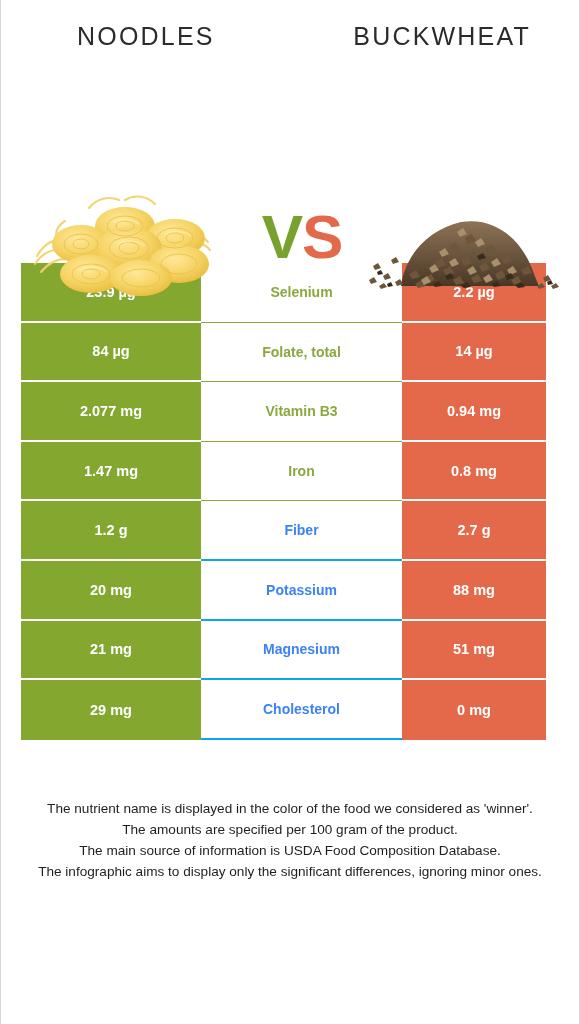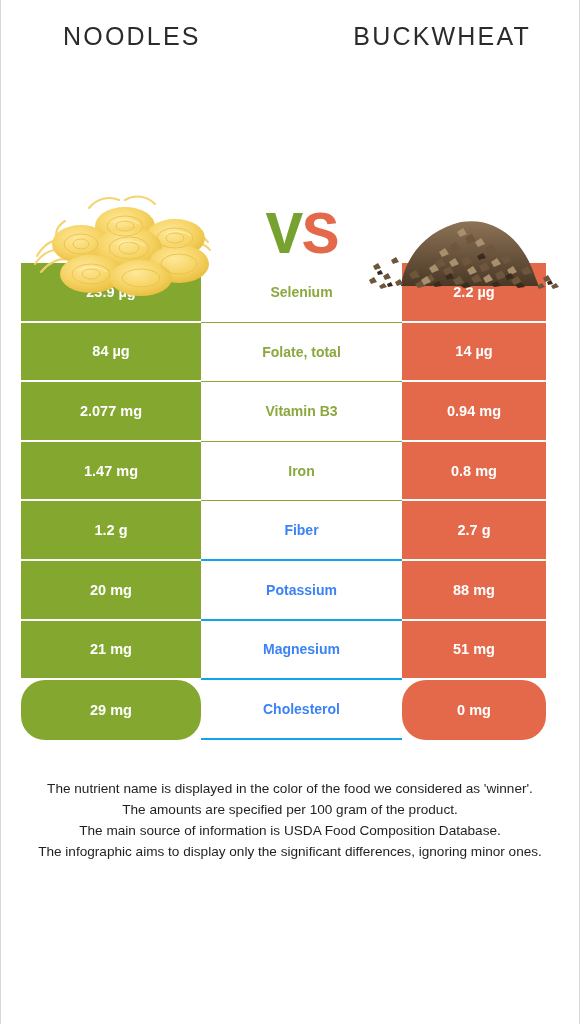--- a/index.html
+++ b/index.html
@@ -23,7 +23,7 @@
     display: flex;
     align-items: flex-start;
     justify-content: space-between;
-    padding: 22px 0 0 0;
+    padding: 22px 0 0 14px;
     height: 46px;
   }
   .food-title {

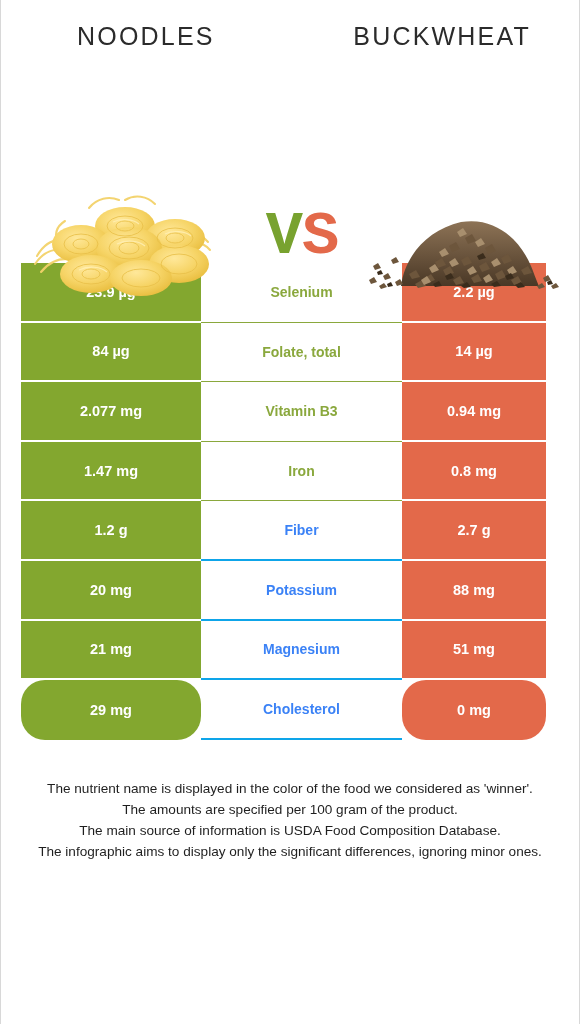--- a/index.html
+++ b/index.html
@@ -59,7 +59,7 @@
     font-weight: 700;
     letter-spacing: -1px;
     line-height: 1;
-    font-family: Liberation Mono, monospace;
+    font-family: Liberation Sans, sans-serif;
     margin-left: 24px;
   }
   .vs .v { color: #78a22f; }

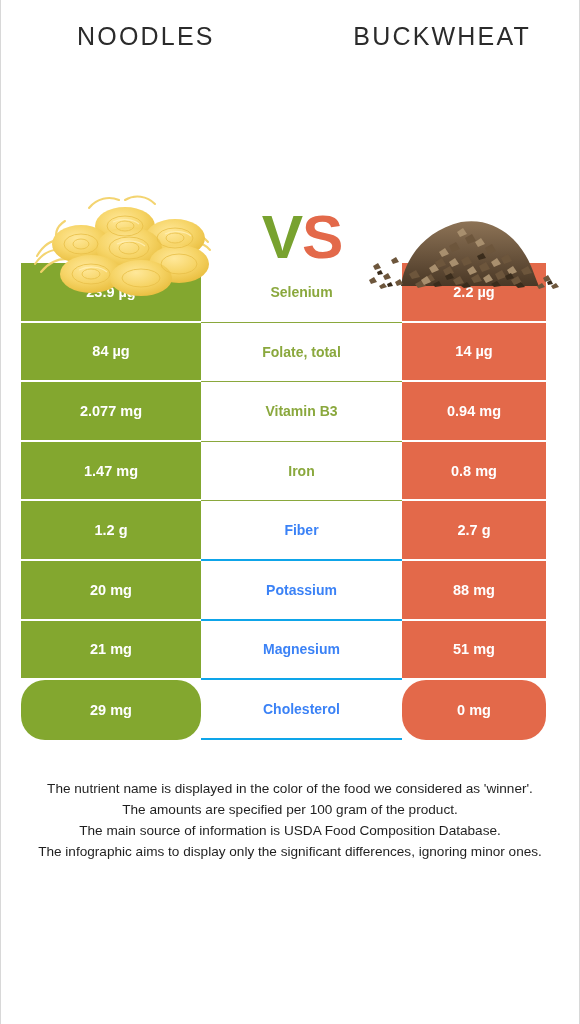--- a/index.html
+++ b/index.html
@@ -104,7 +104,7 @@
     font-weight: 700;
   }
   .row:last-child .cell-left,
-  .row:last-child .cell-right { border-bottom: none; border-radius: 24px; }
+  .row:last-child .cell-right { border-bottom: none; }
 
   .mid-green  { color: #8aa83d; border-bottom: 1px solid #8aa83d; }
   .mid-orange { color: #3b82f6; border-bottom: 2px solid #0ea5e9; }

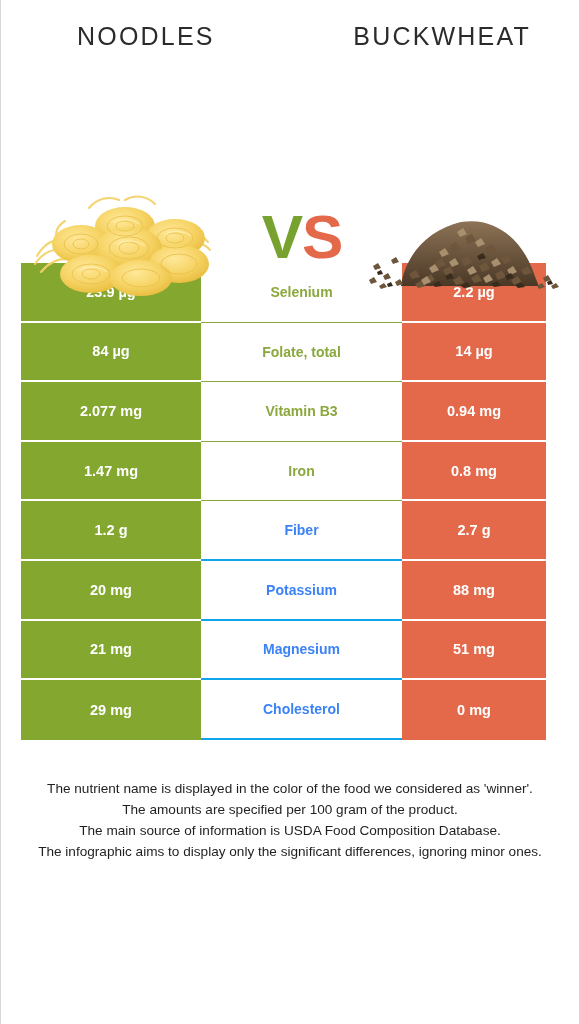--- a/index.html
+++ b/index.html
@@ -111,7 +111,7 @@
 
   
   .footer {
-    margin-top: 38px;
+    margin-top: 58px;
     padding: 0 22px;
     text-align: center;
     font-size: 13.6px;

